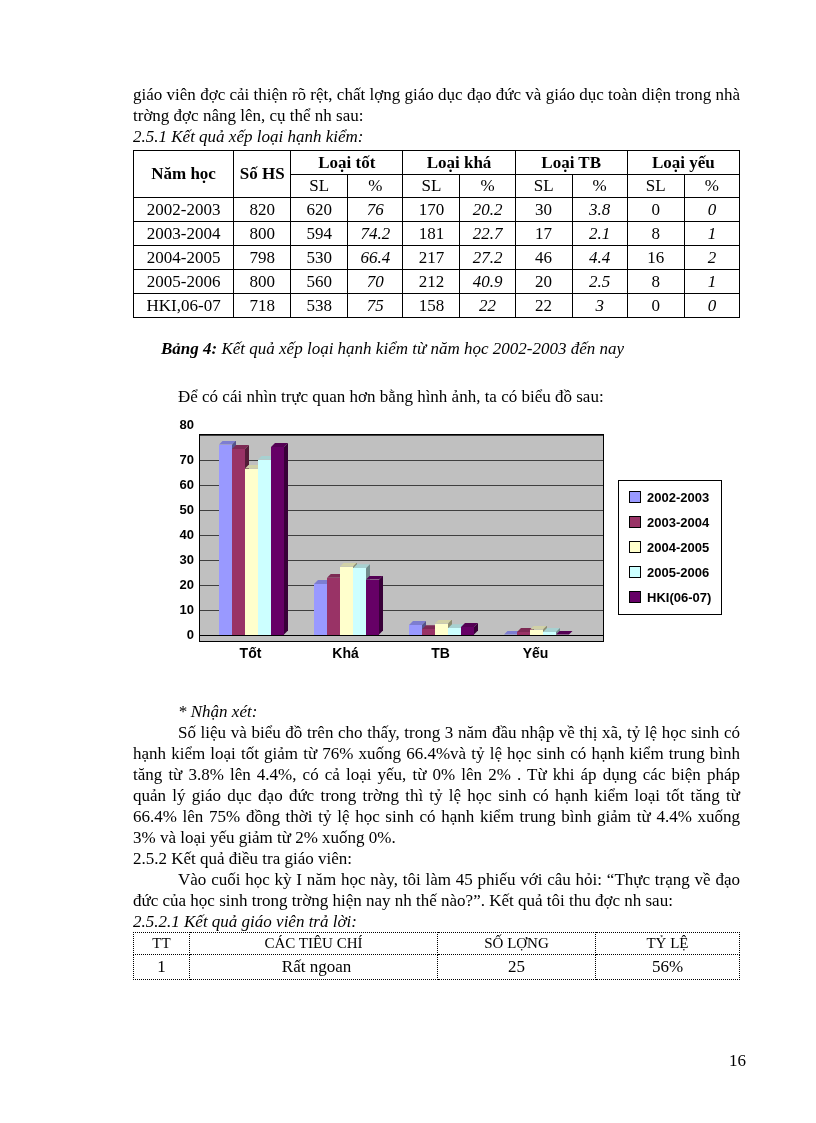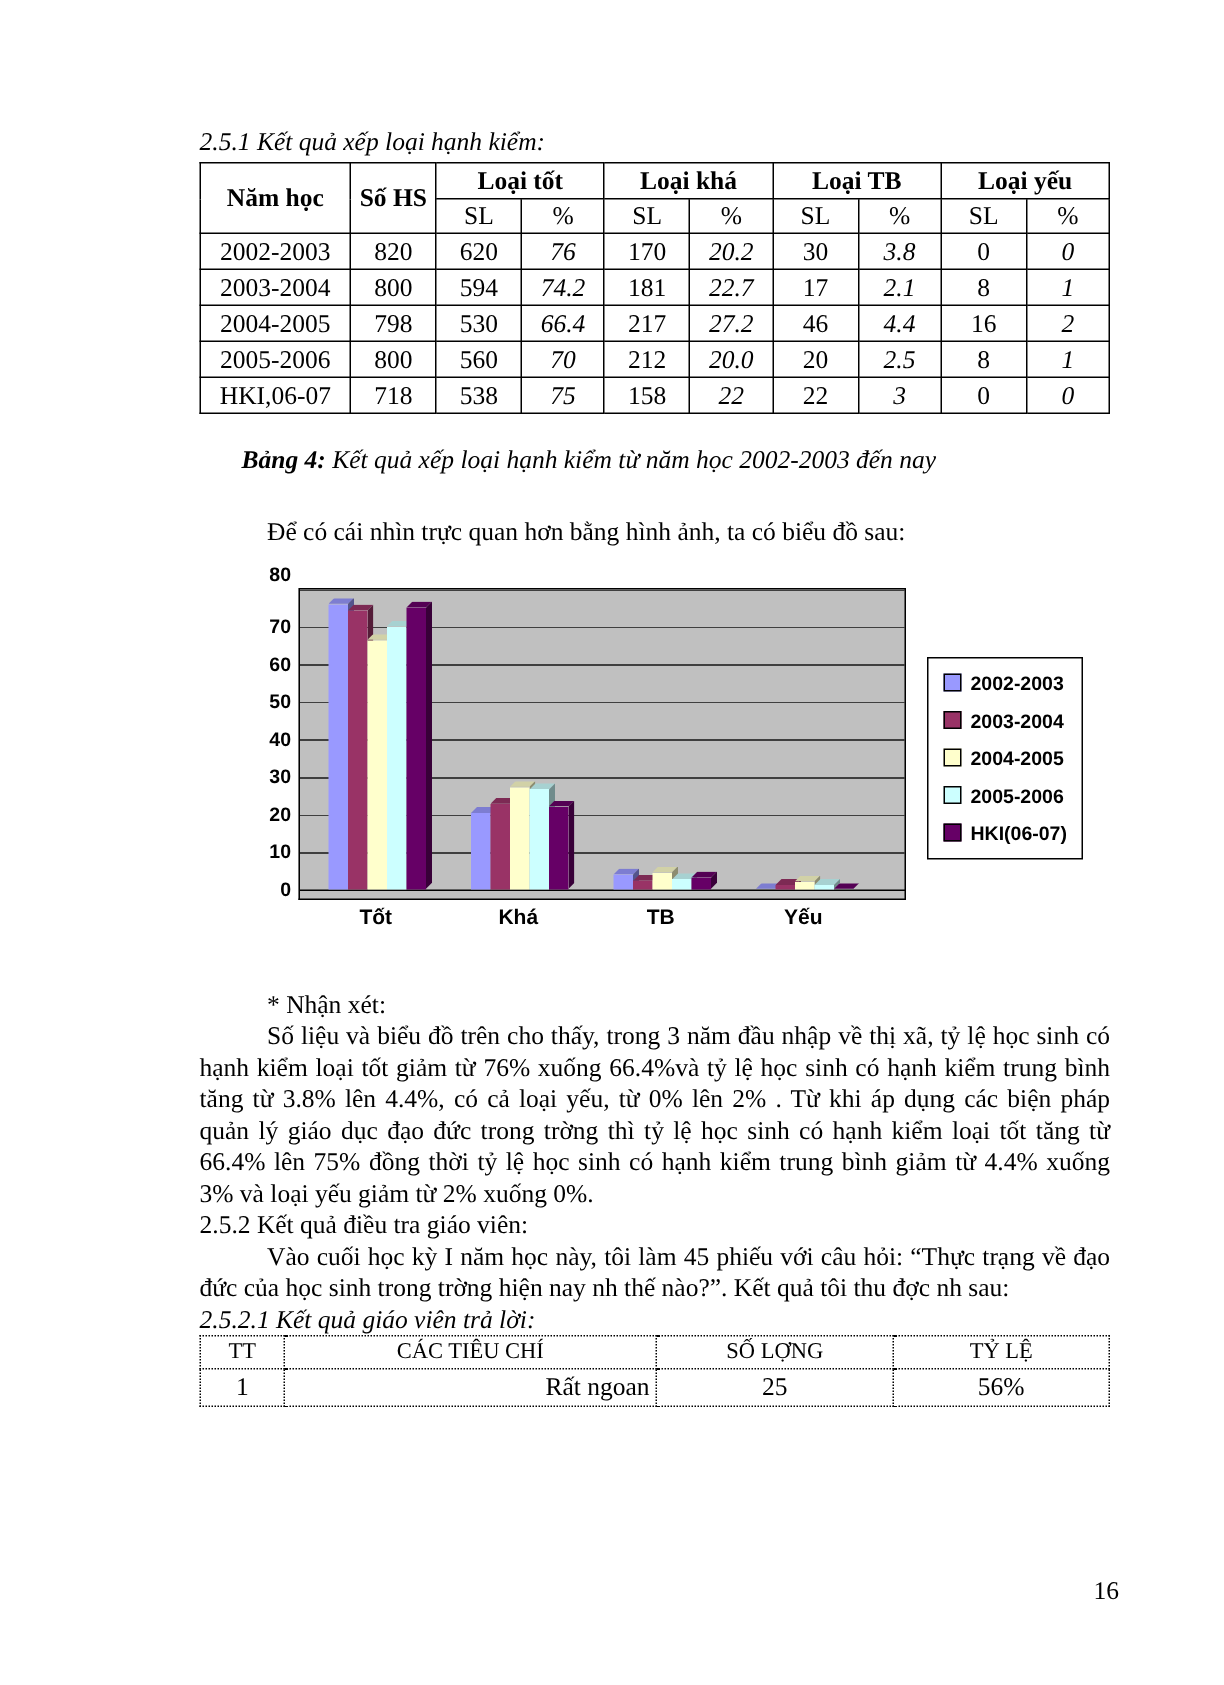--- a/index.html
+++ b/index.html
@@ -62,6 +62,7 @@
 
 <div class="page">
 
+  <p class="body-text">giáo viên đợc  cải thiện rõ rệt, chất lợng  giáo dục đạo đức và giáo dục toàn diện trong nhà trờng  đợc  nâng lên, cụ thể nh  sau:</p>
   <p class="heading-italic">2.5.1  Kết quả xếp loại hạnh kiểm:</p>
 
   <table class="ranking-table">

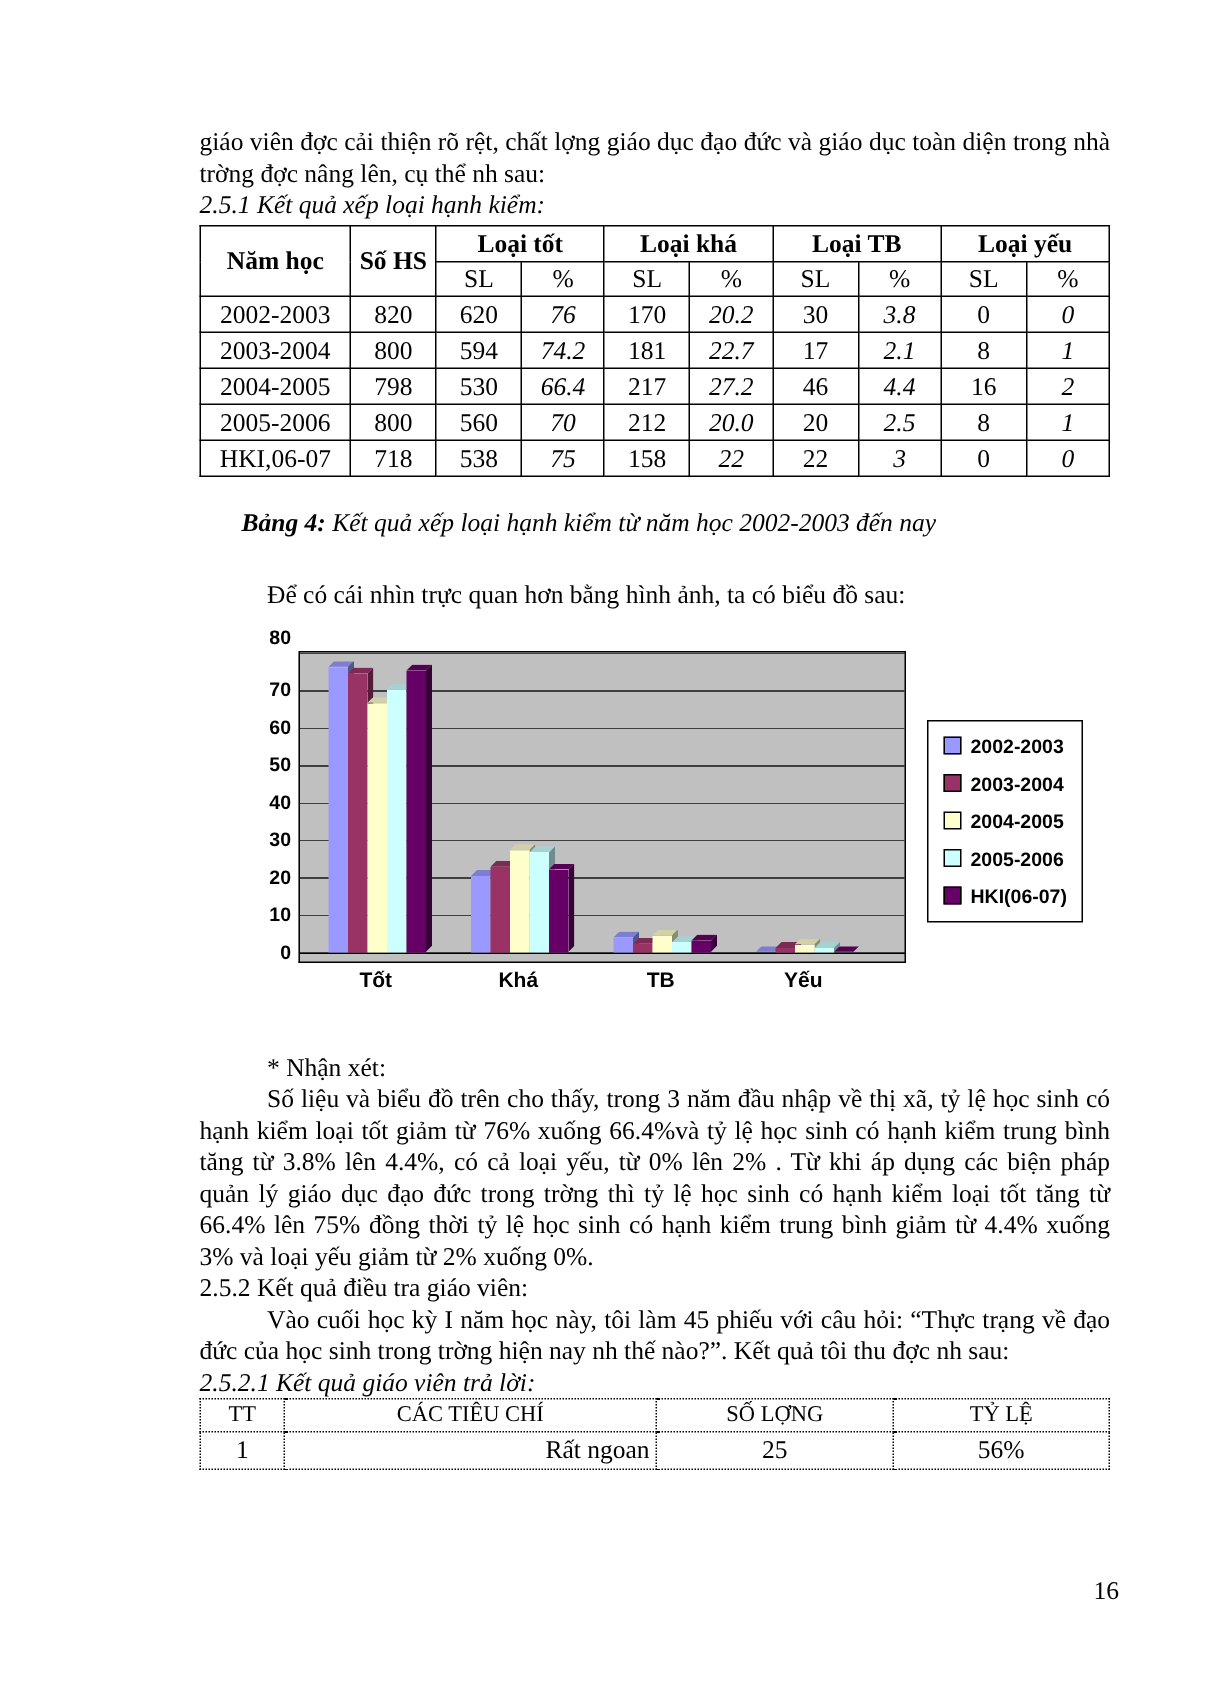--- a/index.html
+++ b/index.html
@@ -141,7 +141,7 @@
           <td>560</td>
           <td class="pct">70</td>
           <td>212</td>
-          <td class="pct">20.0</td>
+          <td class="pct">40.9</td>
           <td>20</td>
           <td class="pct">2.5</td>
           <td>8</td>

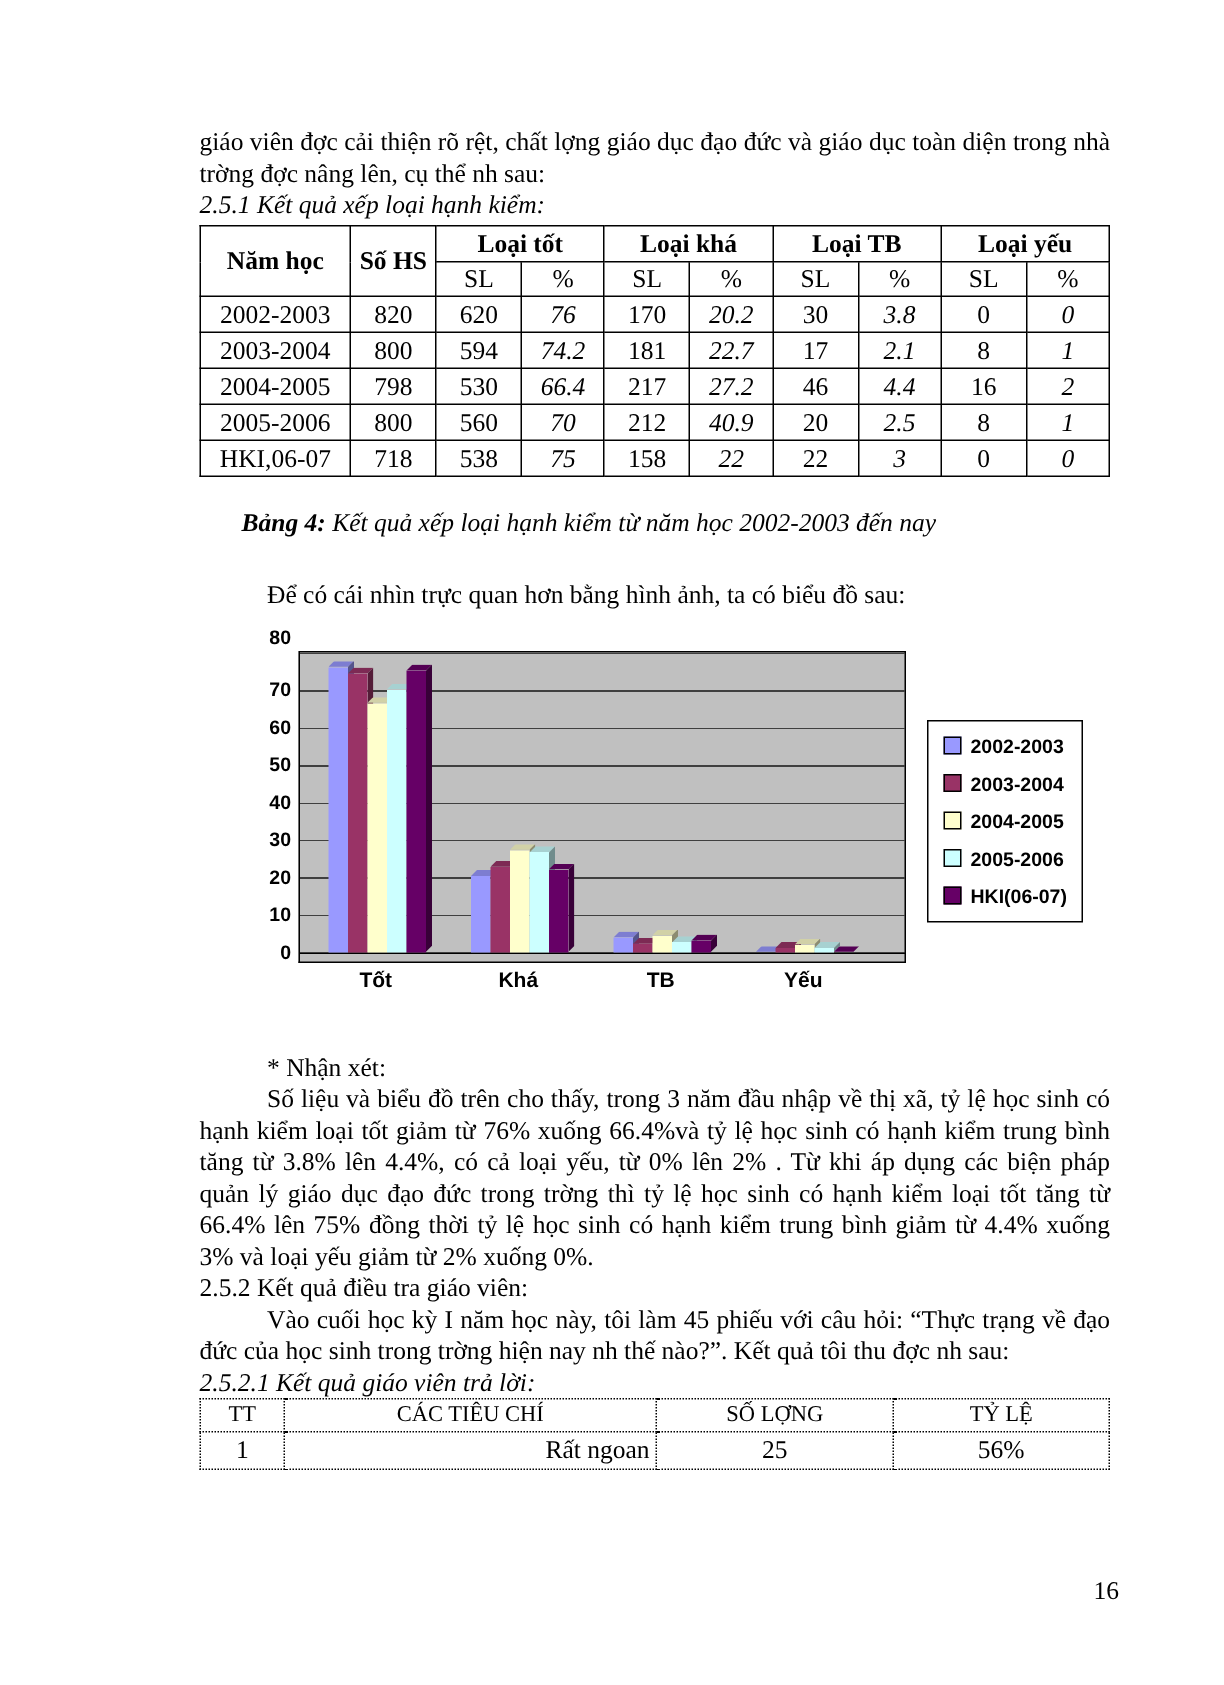--- a/index.html
+++ b/index.html
@@ -46,7 +46,7 @@
   .legend-item { display:flex; align-items:center; gap:6px; font-family:"Liberation Sans", sans-serif; font-weight:bold; font-size:13px; white-space:nowrap; }
   .legend-swatch { width:12px; height:12px; border:1px solid #000; flex:0 0 auto; }
 
-  .remark-title { margin-top:28px; }
+  .remark-title { margin-top:28px; font-style:italic; }
 
   
   .survey-table { border-collapse:collapse; width:100%; table-layout:fixed; }

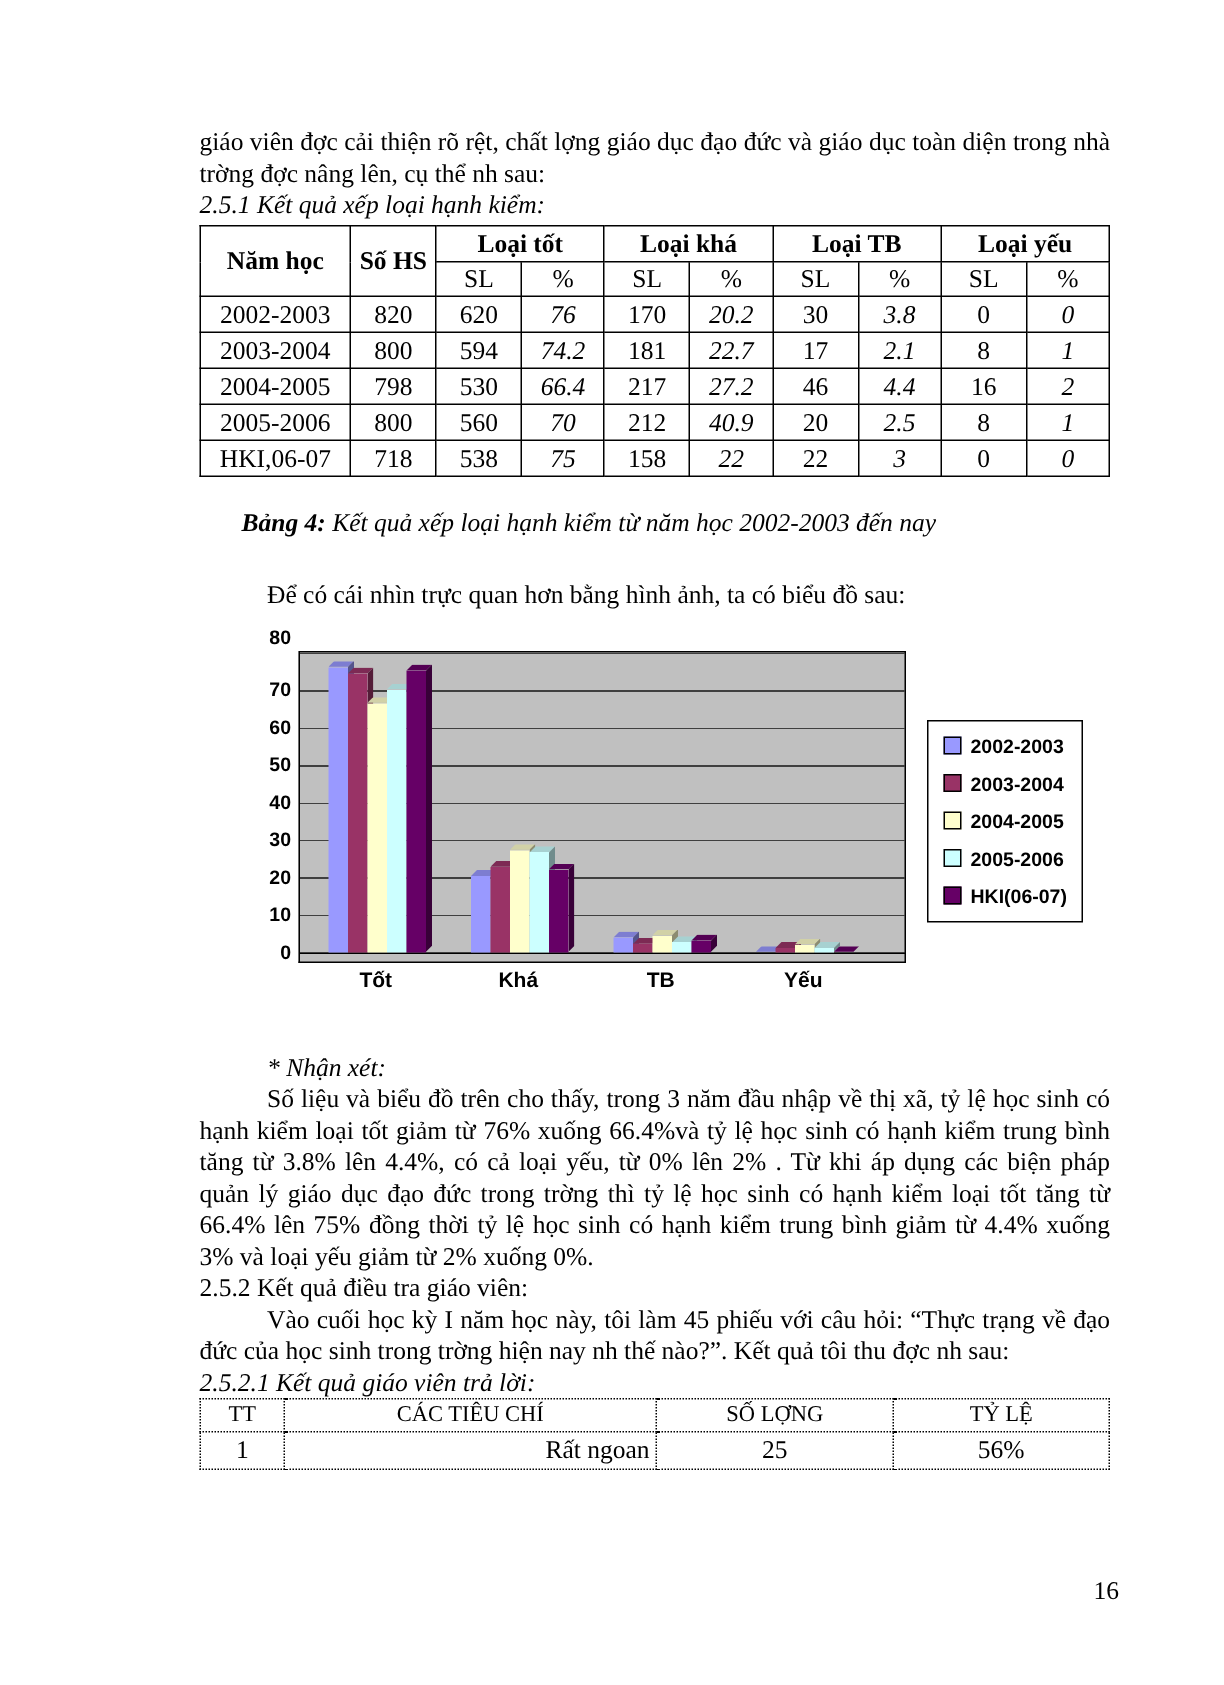--- a/index.html
+++ b/index.html
@@ -52,7 +52,7 @@
   .survey-table { border-collapse:collapse; width:100%; table-layout:fixed; }
   .survey-table th, .survey-table td { border:1px dotted #000; font-size:15px; text-align:center; padding:2px 4px; height:22px; font-weight:normal; }
   .survey-table td { font-size:17px; }
-  .survey-table td.left { text-align:right; padding-left:10px; }
+  .survey-table td.left { text-align:center; padding-left:10px; }
   .c-tt { width:56px; } .c-crit { width:248px; } .c-count { width:158px; }
 
   .page-number { position:absolute; right:70px; bottom:52px; font-size:17px; }

